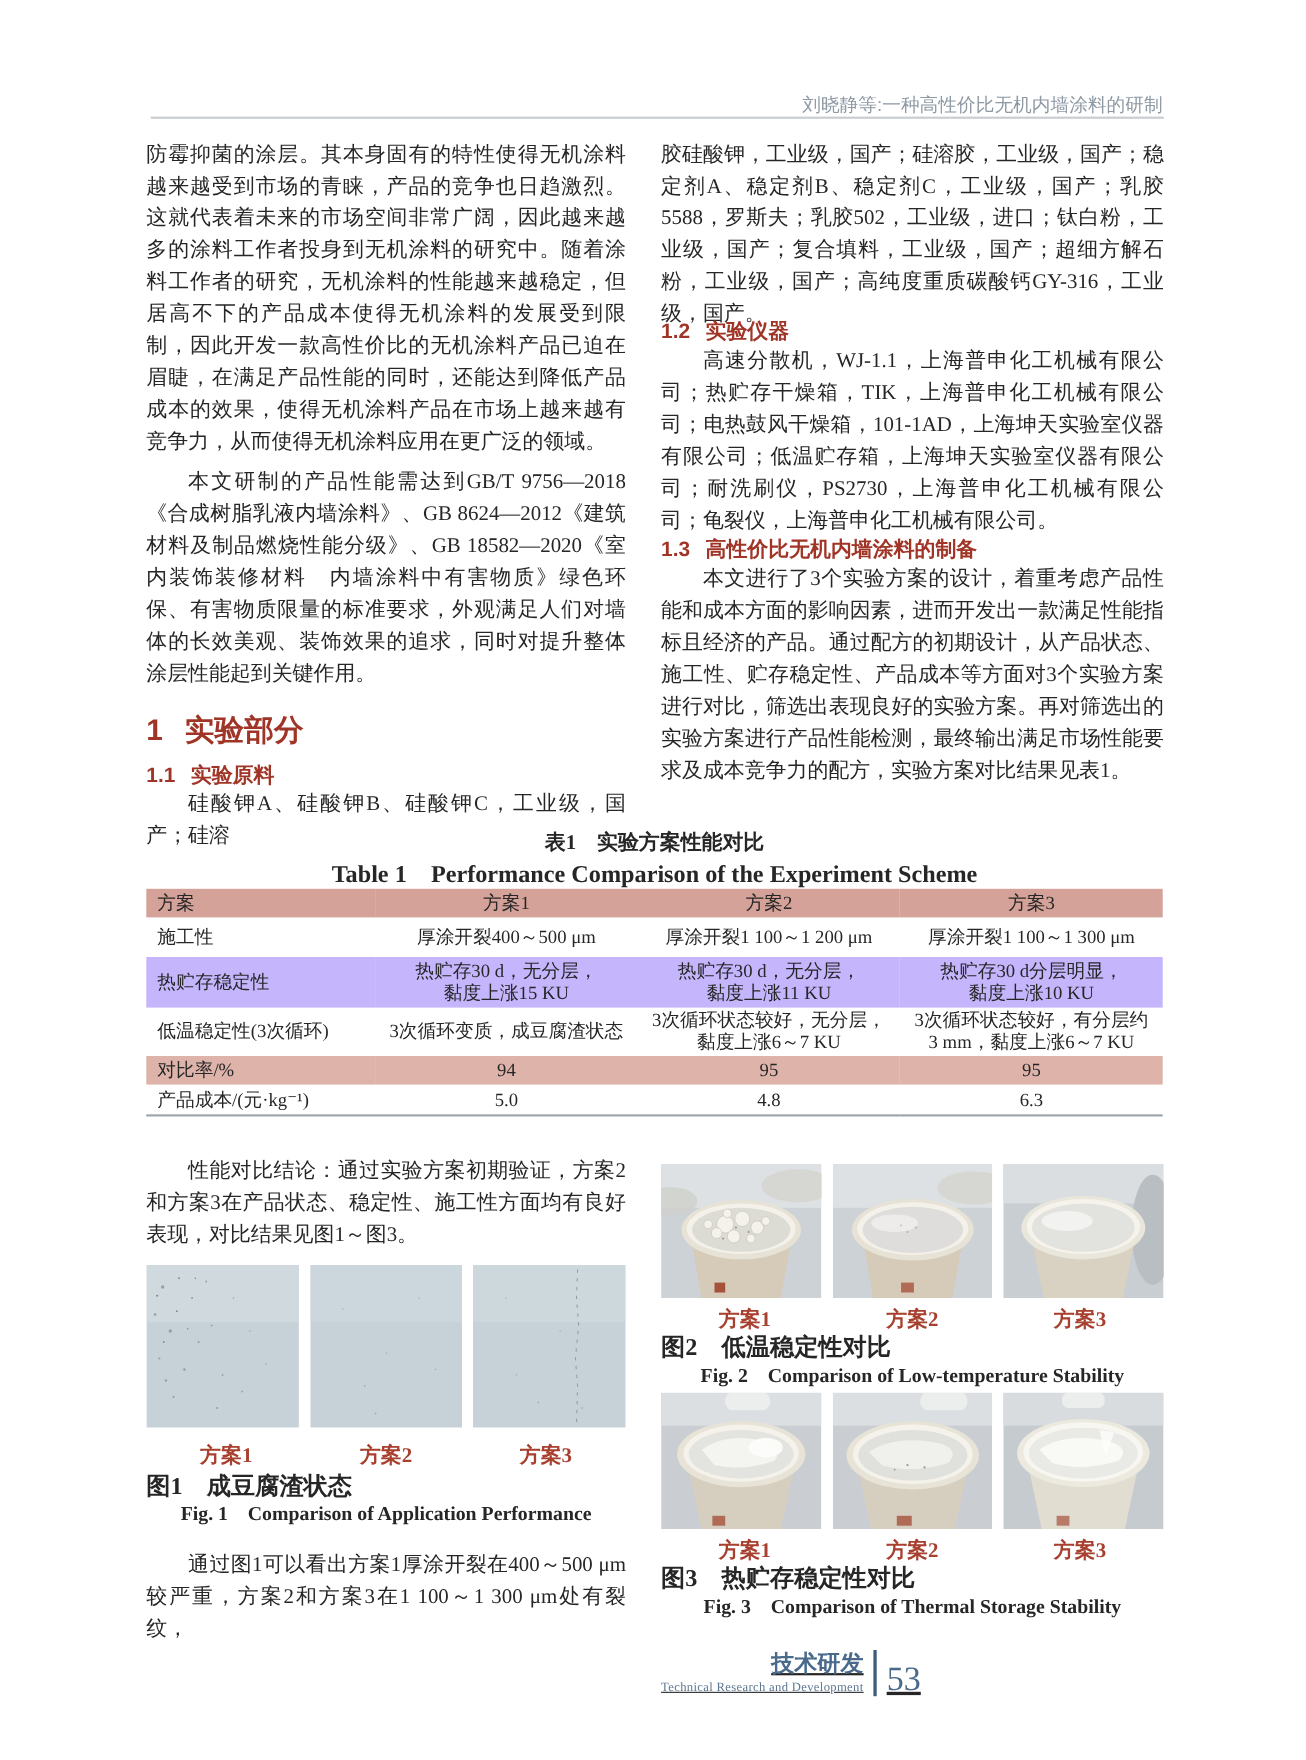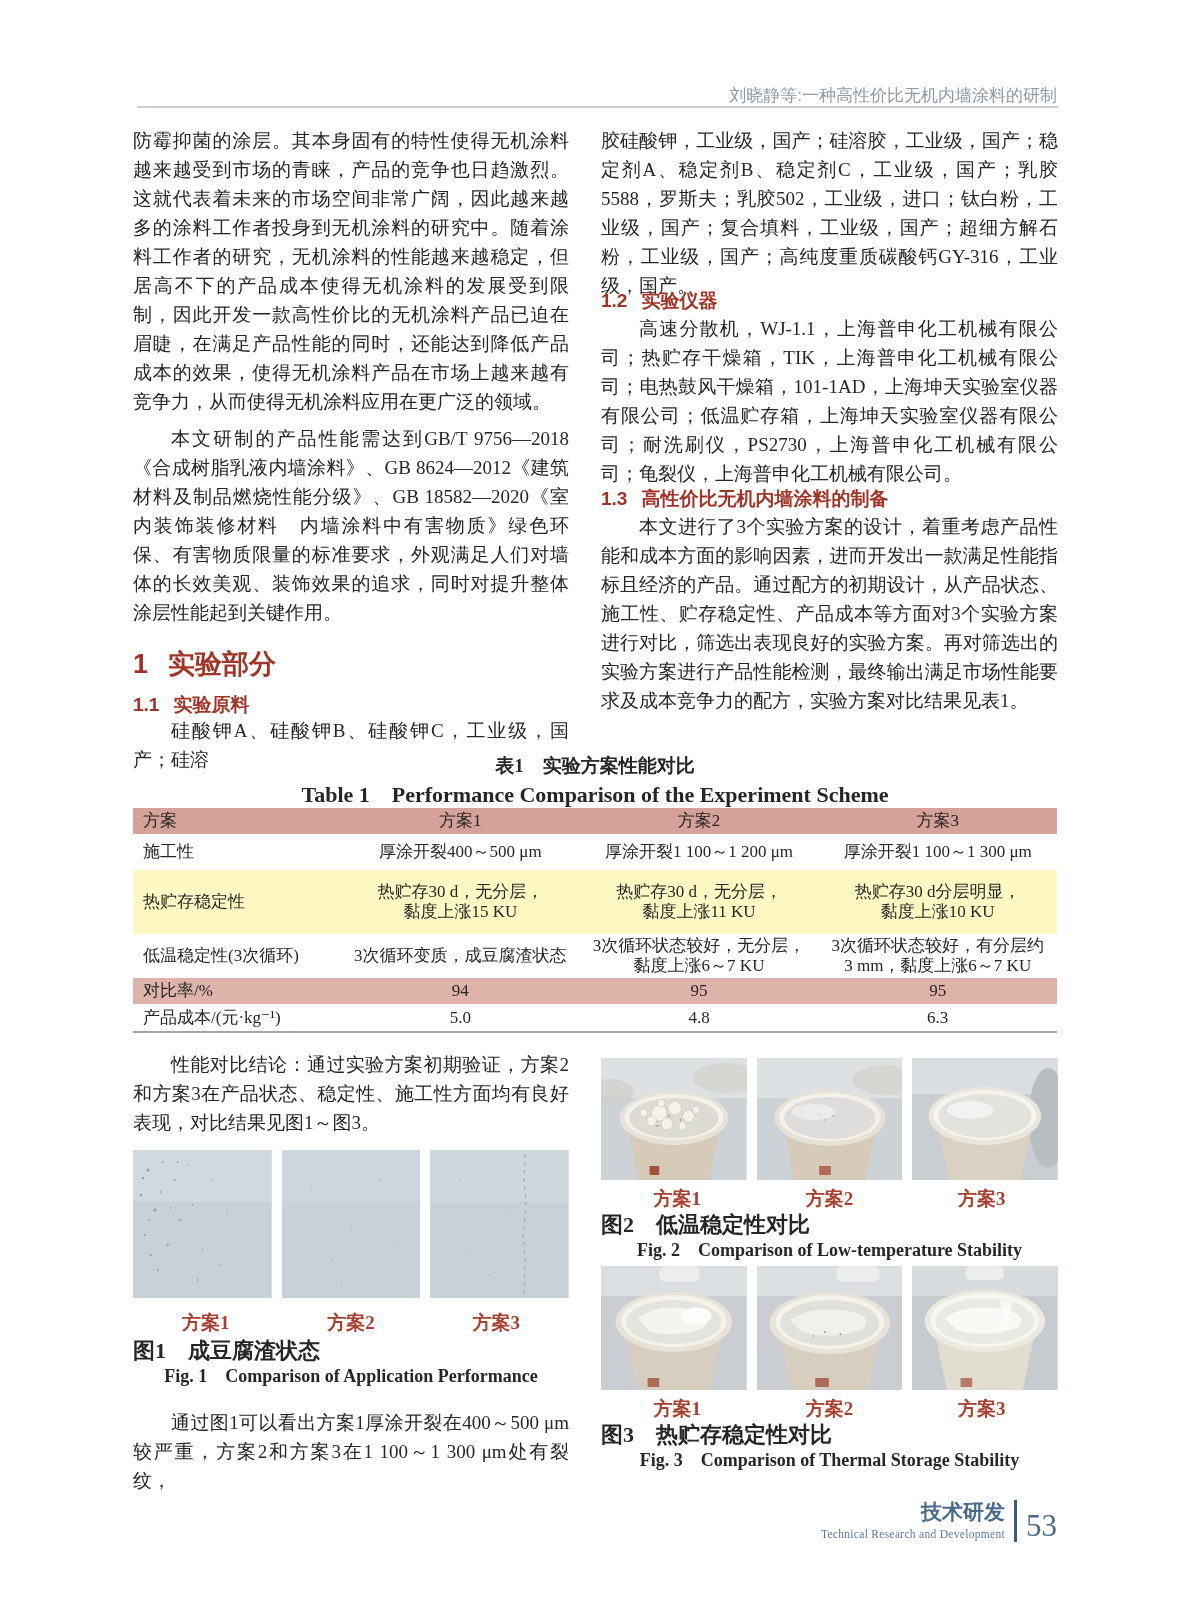--- a/index.html
+++ b/index.html
@@ -34,7 +34,7 @@
   table.perf th,table.perf td{text-align:center;}
   tr.hdr{background:#d5a299;height:26px;}
   tr.r1{height:36px;}
-  tr.r2{background:#fef9c3;height:64px;}
+  tr.r2{background:#c4b5fd;height:46px;}
   tr.r3{height:44px;}
   tr.r4{background:#ddb3aa;height:26px;}
   tr.r5{height:28px;}

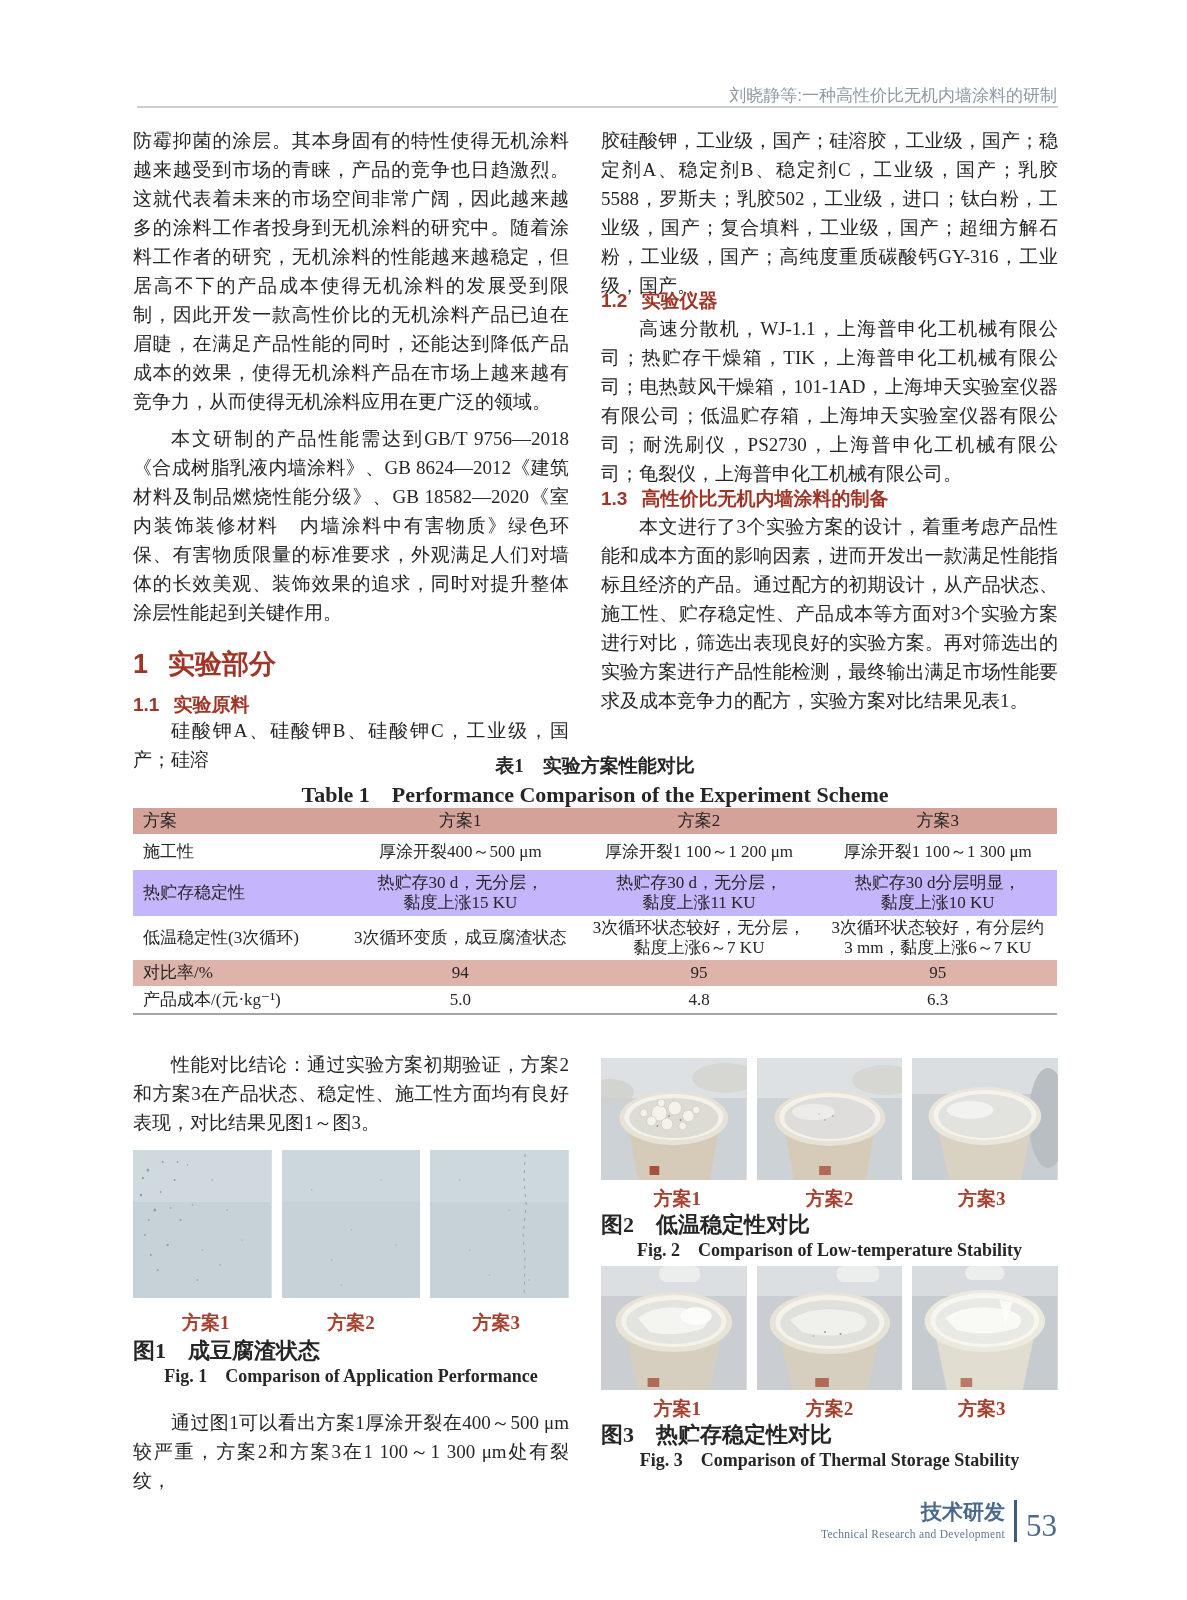--- a/index.html
+++ b/index.html
@@ -49,7 +49,7 @@
   .fig-cap-en{text-align:center;font-weight:bold;font-size:18px;}
 
   
-  .footer{top:1498px;left:601px;width:456px;display:flex;justify-content:flex-end;align-items:flex-start;}
+  .footer{top:1498px;left:601px;width:456px;display:flex;align-items:flex-start;text-decoration:underline;}
   .f-text{text-align:right;}
   .f-cn{font-family:"Liberation Sans","DejaVu Sans",sans-serif;font-weight:bold;font-size:21px;color:#4a6a8b;}
   .f-en{font-size:11.5px;color:#5e7894;margin-top:2px;letter-spacing:0.3px;}

